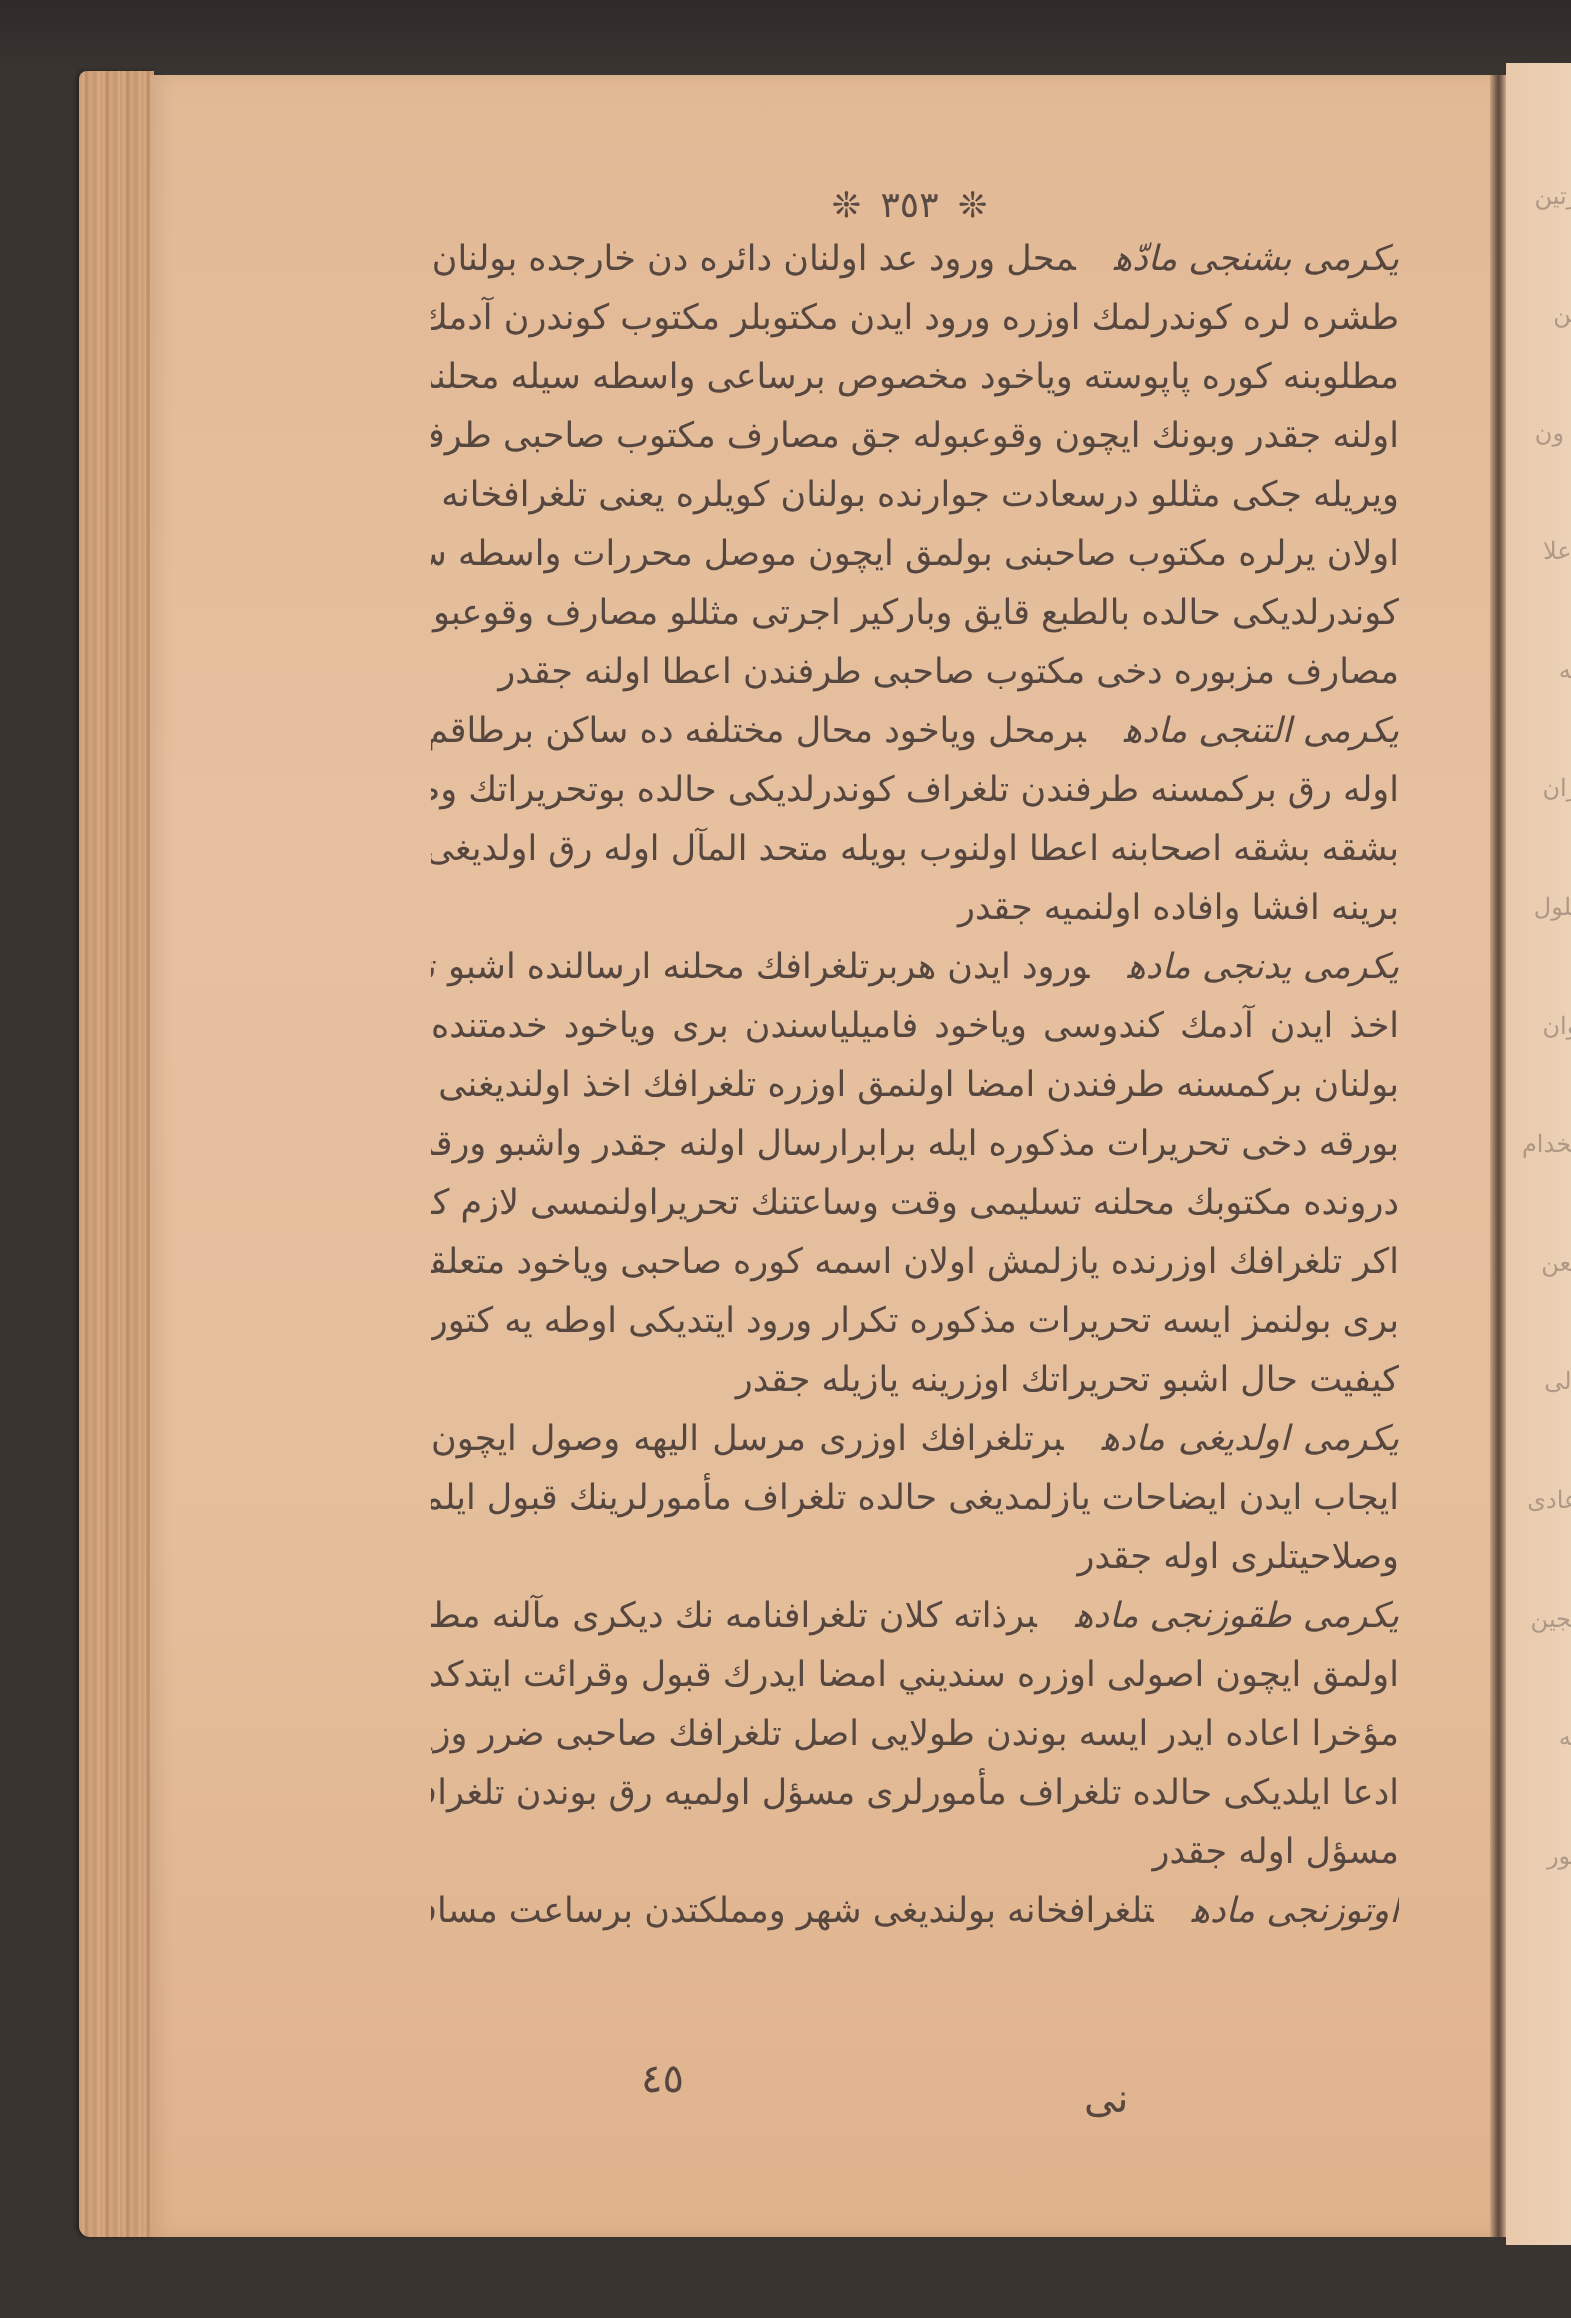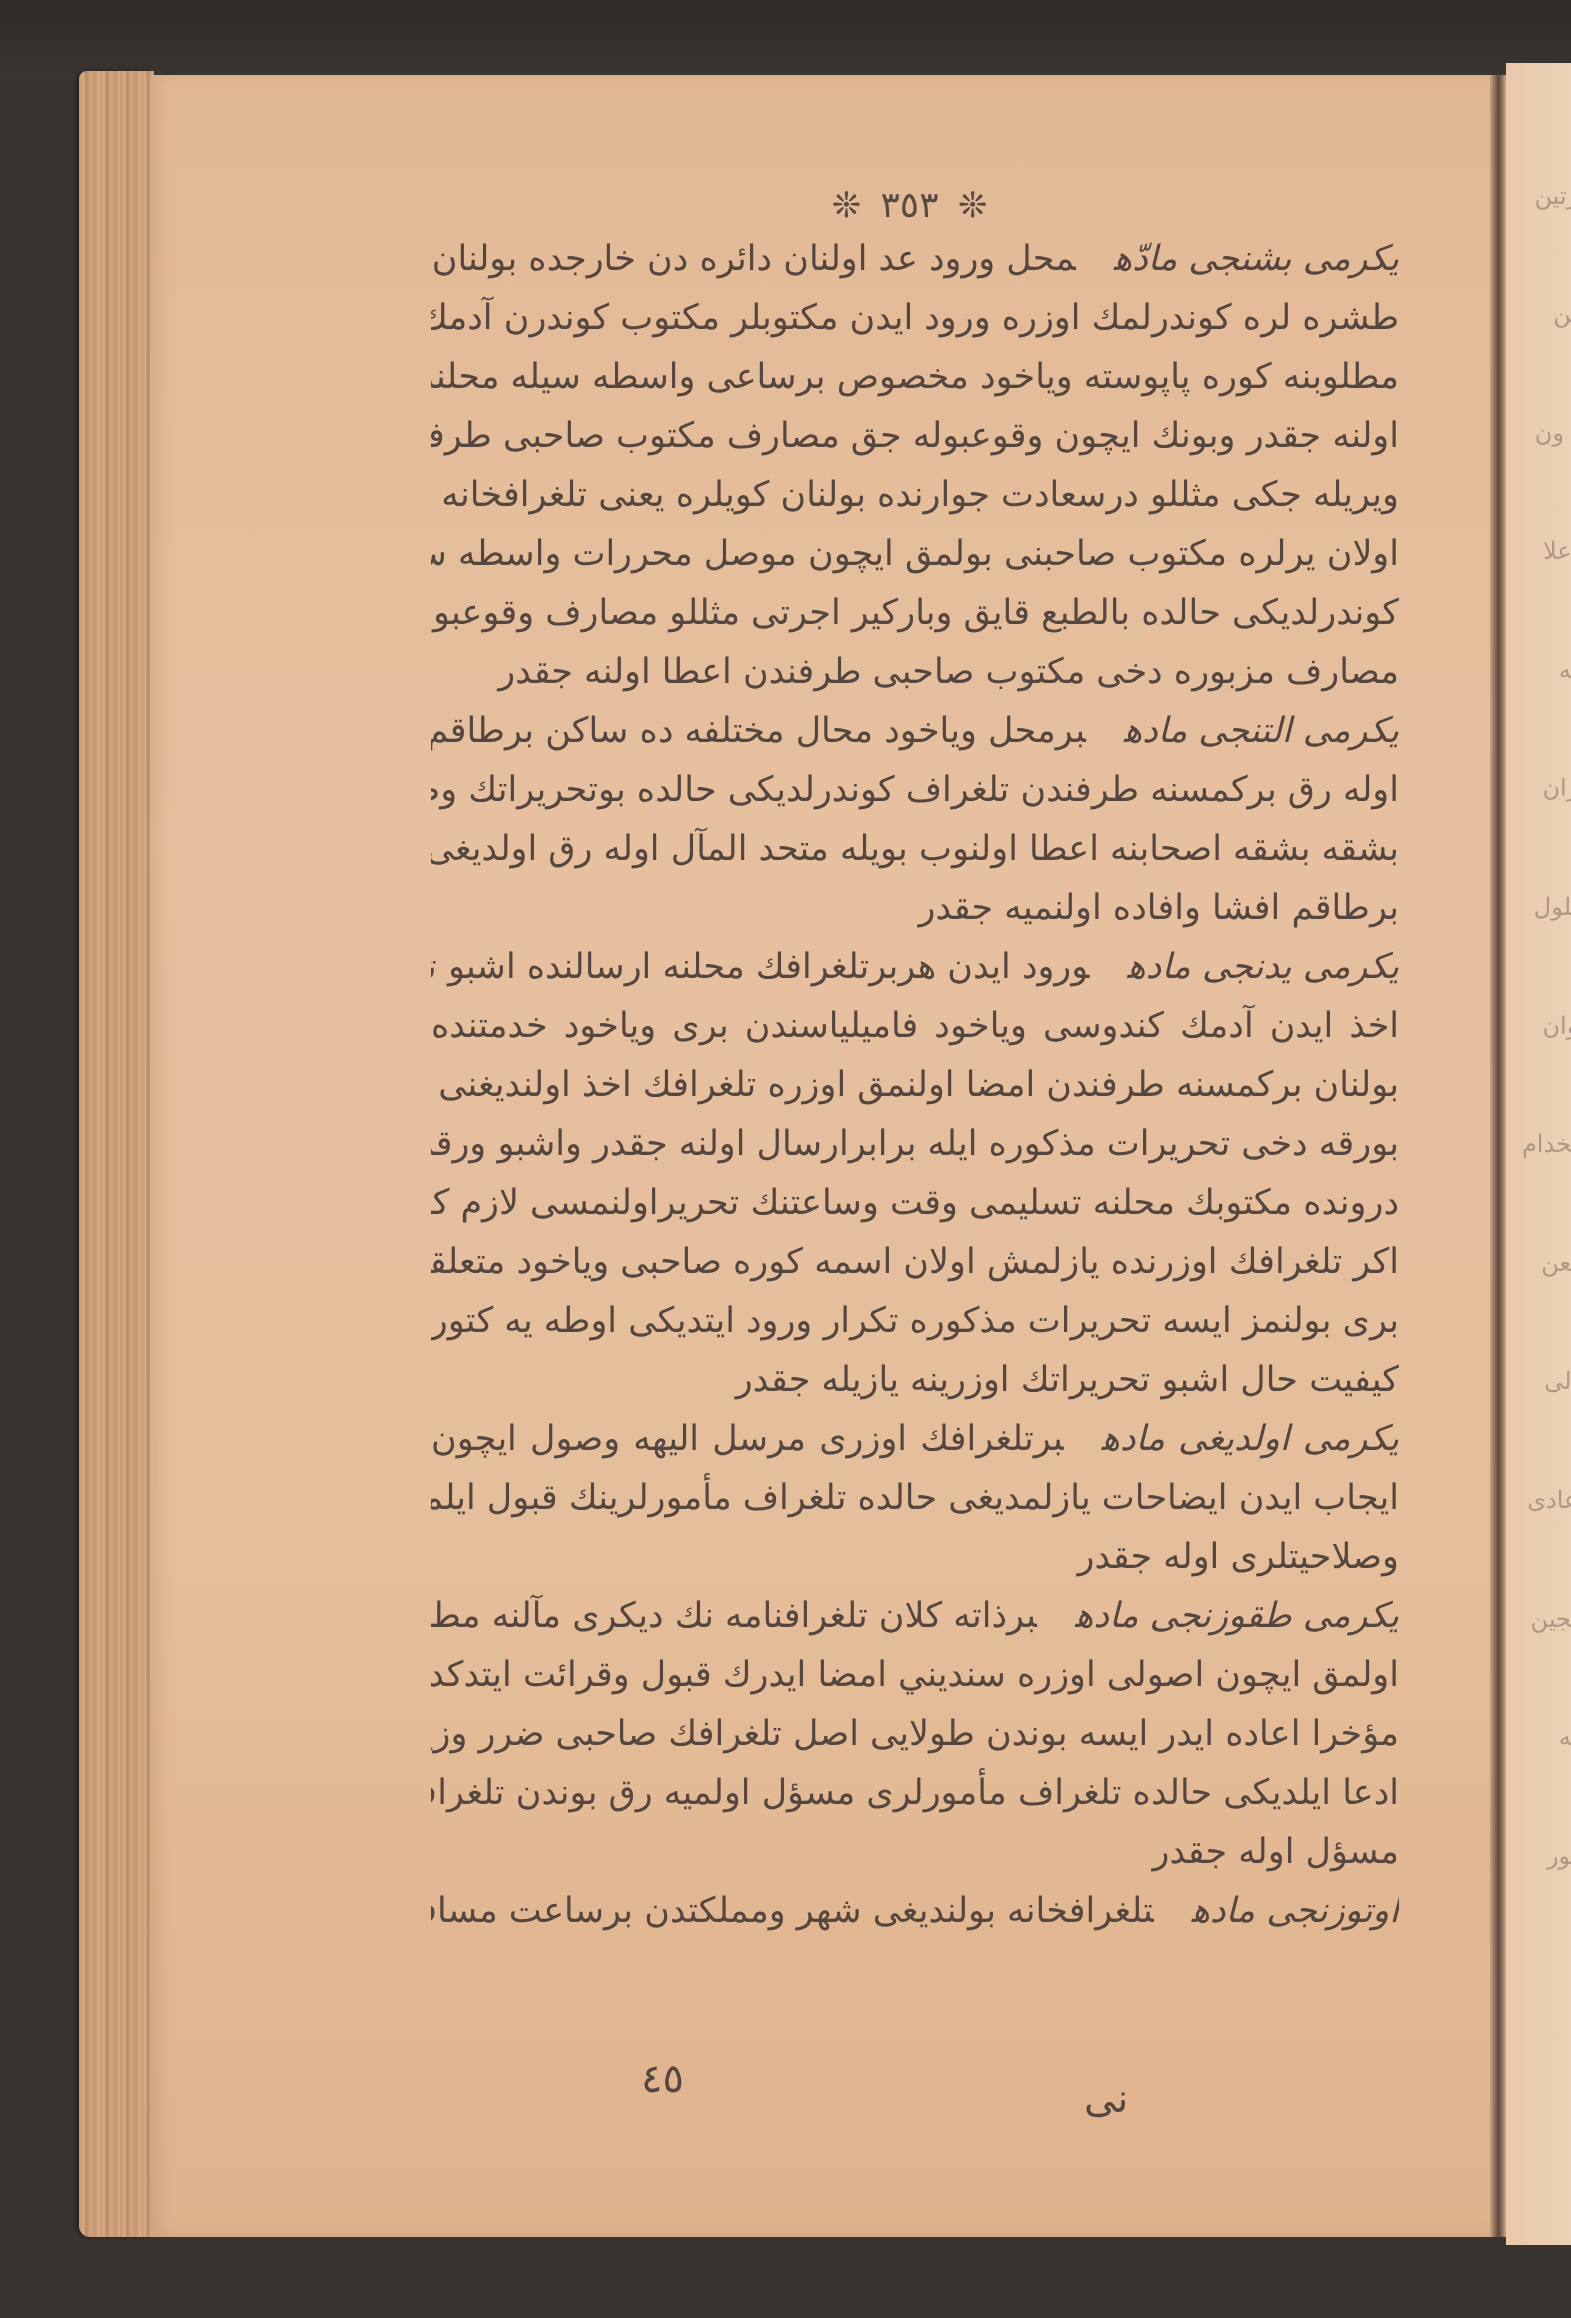--- a/index.html
+++ b/index.html
@@ -87,7 +87,7 @@
     <div class="line"><span class="article">يكرمى التنجى ماده</span><span>برمحل وياخود محال مختلفه ده ساكن برطاقم آدملره متحد المآل</span></div>
     <div class="line"><span>اوله رق بركمسنه طرفندن تلغراف كوندرلديكى حالده بوتحريراتك وصولنده</span></div>
     <div class="line"><span>بشقه بشقه اصحابنه اعطا اولنوب بويله متحد المآل اوله رق اولديغى هيچ</span></div>
-    <div class="line short"><span>برطاقم افشا وافاده اولنميه جقدر</span></div>
+    <div class="line short"><span>برينه افشا وافاده اولنميه جقدر</span></div>
     <div class="line"><span class="article">يكرمى يدنجى ماده</span><span>ورود ايدن هربرتلغرافك محلنه ارسالنده اشبو تلغرافى</span></div>
     <div class="line"><span>اخذ ايدن آدمك كندوسى وياخود فاميلياسندن برى وياخود خدمتنده</span></div>
     <div class="line"><span>بولنان بركمسنه طرفندن امضا اولنمق اوزره تلغرافك اخذ اولنديغنى مشعر</span></div>

